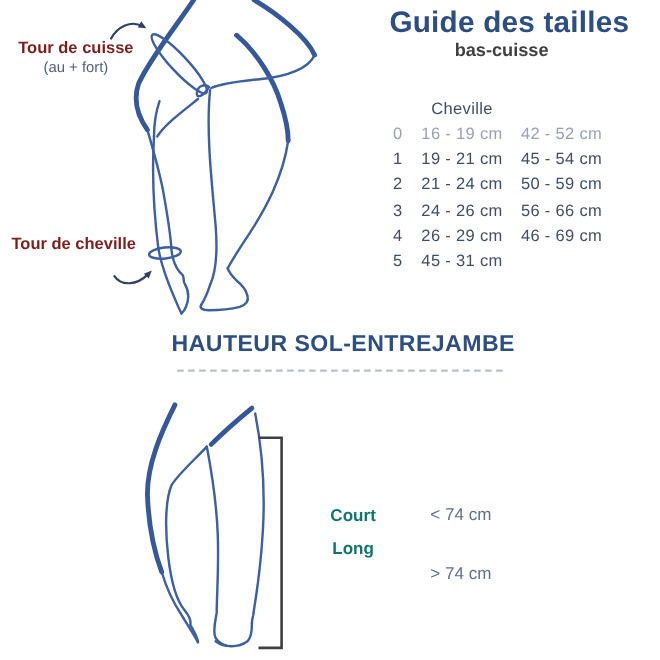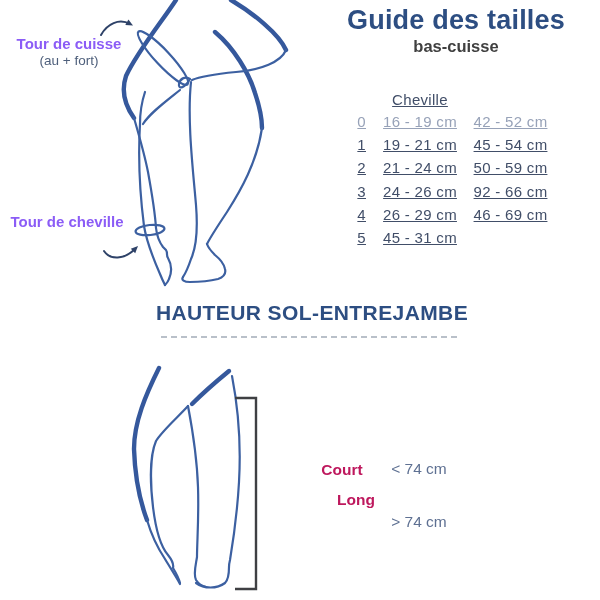--- a/index.html
+++ b/index.html
@@ -12,7 +12,7 @@
   .anno-label{font-weight:bold;font-size:15px;color:#8b5cf6;text-align:center;white-space:nowrap;}
   .anno-sub{font-size:13.5px;color:#4e5f7b;text-align:center;white-space:nowrap;}
   
-  .guide-title{left:340px;top:5px;width:232px;text-align:center;font-size:27px;font-weight:bold;color:#2d4e82;letter-spacing:0.2px;}
+  .guide-title{left:340px;top:5px;width:232px;text-align:right;font-size:27px;font-weight:bold;color:#2d4e82;letter-spacing:0.2px;}
   .guide-subtitle{left:340px;top:37px;width:232px;text-align:center;font-size:16.5px;font-weight:bold;color:#404040;}
   
   .size-table{left:338px;top:88px;width:221px;font-size:15px;color:#414e68;letter-spacing:0.3px;}

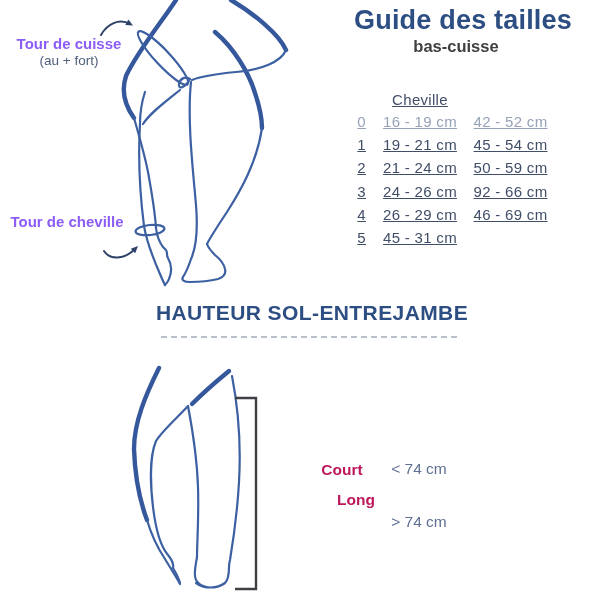--- a/index.html
+++ b/index.html
@@ -9,7 +9,7 @@
   }
   .abs{position:absolute;}
   
-  .anno-label{font-weight:bold;font-size:15px;color:#8b5cf6;text-align:center;white-space:nowrap;}
+  .anno-label{font-weight:bold;font-size:15px;color:#7f1d1d;text-align:center;white-space:nowrap;}
   .anno-sub{font-size:13.5px;color:#4e5f7b;text-align:center;white-space:nowrap;}
   
   .guide-title{left:340px;top:5px;width:232px;text-align:right;font-size:27px;font-weight:bold;color:#2d4e82;letter-spacing:0.2px;}

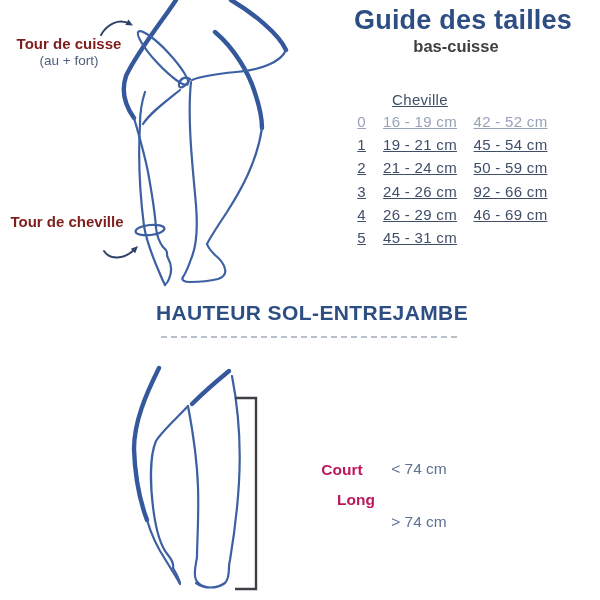--- a/index.html
+++ b/index.html
@@ -16,7 +16,7 @@
   .guide-subtitle{left:340px;top:37px;width:232px;text-align:center;font-size:16.5px;font-weight:bold;color:#404040;}
   
   .size-table{left:338px;top:88px;width:221px;font-size:15px;color:#414e68;letter-spacing:0.3px;}
-  .t-row{display:flex;height:23.2px;align-items:center;text-decoration:underline;}
+  .t-row{display:flex;height:23.2px;align-items:center;}
   .t-head{height:22px;}
   .c-size{width:40px;text-align:right;padding-right:12px;box-sizing:border-box;}
   .c-chev{width:84px;text-align:center;}

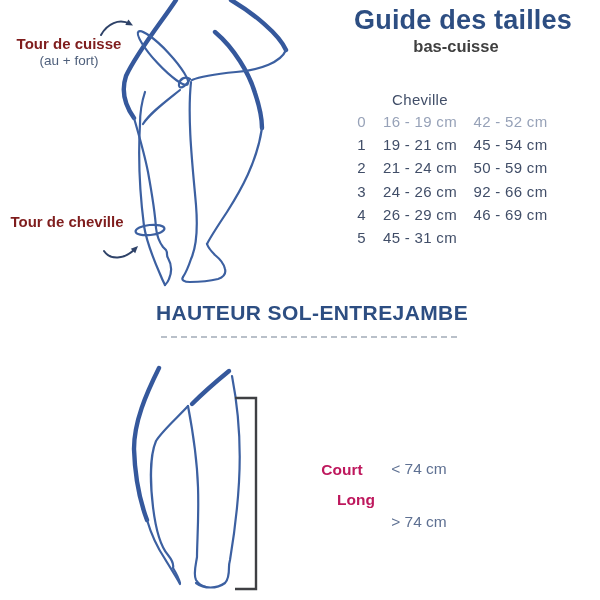--- a/index.html
+++ b/index.html
@@ -97,7 +97,7 @@
     <div class="t-row">
       <div class="c-size">3</div>
       <div class="c-chev">24 - 26 cm</div>
-      <div class="c-cuis">92 - 66 cm</div>
+      <div class="c-cuis">56 - 66 cm</div>
     </div>
     <div class="t-row">
       <div class="c-size">4</div>

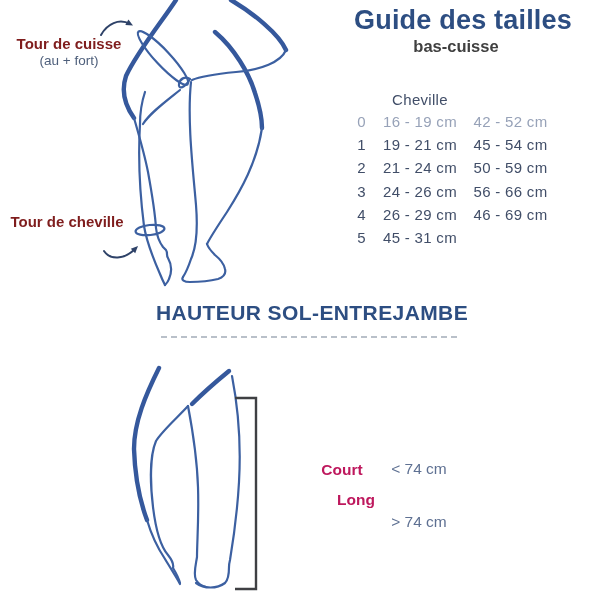--- a/index.html
+++ b/index.html
@@ -26,7 +26,7 @@
   .section-title{left:20px;top:301px;width:584px;text-align:center;font-size:21px;font-weight:bold;color:#2d4e82;letter-spacing:0.4px;}
   .dashed-divider{left:161px;top:336px;width:296px;height:0;border-top:2px dashed #b9c0c9;}
   
-  .fit-label{width:54px;text-align:center;font-weight:bold;font-size:15.5px;color:#be185d;margin-left:21px;}
+  .fit-label{width:54px;text-align:center;font-weight:bold;font-size:15.5px;color:#0f766e;}
   .fit-value{width:78px;text-align:center;font-size:15.5px;color:#5e7092;}
   
   .leg-stroke{fill:none;stroke:#3c60a1;stroke-width:2.2;stroke-linecap:round;stroke-linejoin:round;}

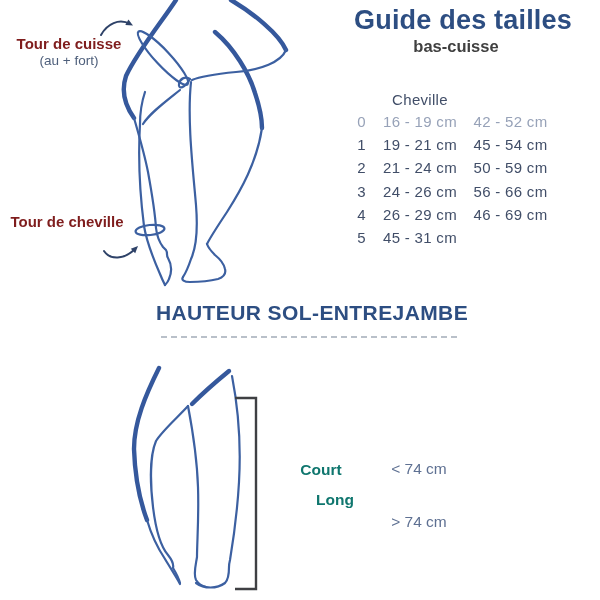--- a/index.html
+++ b/index.html
@@ -128,7 +128,7 @@
 
   <div class="abs fit-label" style="left:294px;top:461px;">Court</div>
   <div class="abs fit-value" style="left:380px;top:460px;">&lt; 74 cm</div>
-  <div class="abs fit-label" style="left:308px;top:491px;">Long</div>
+  <div class="abs fit-label" style="left:294px;top:491px;">Long</div>
   <div class="abs fit-value" style="left:380px;top:489px;margin-top:24px;">&gt; 74 cm</div>
 
 </div>

